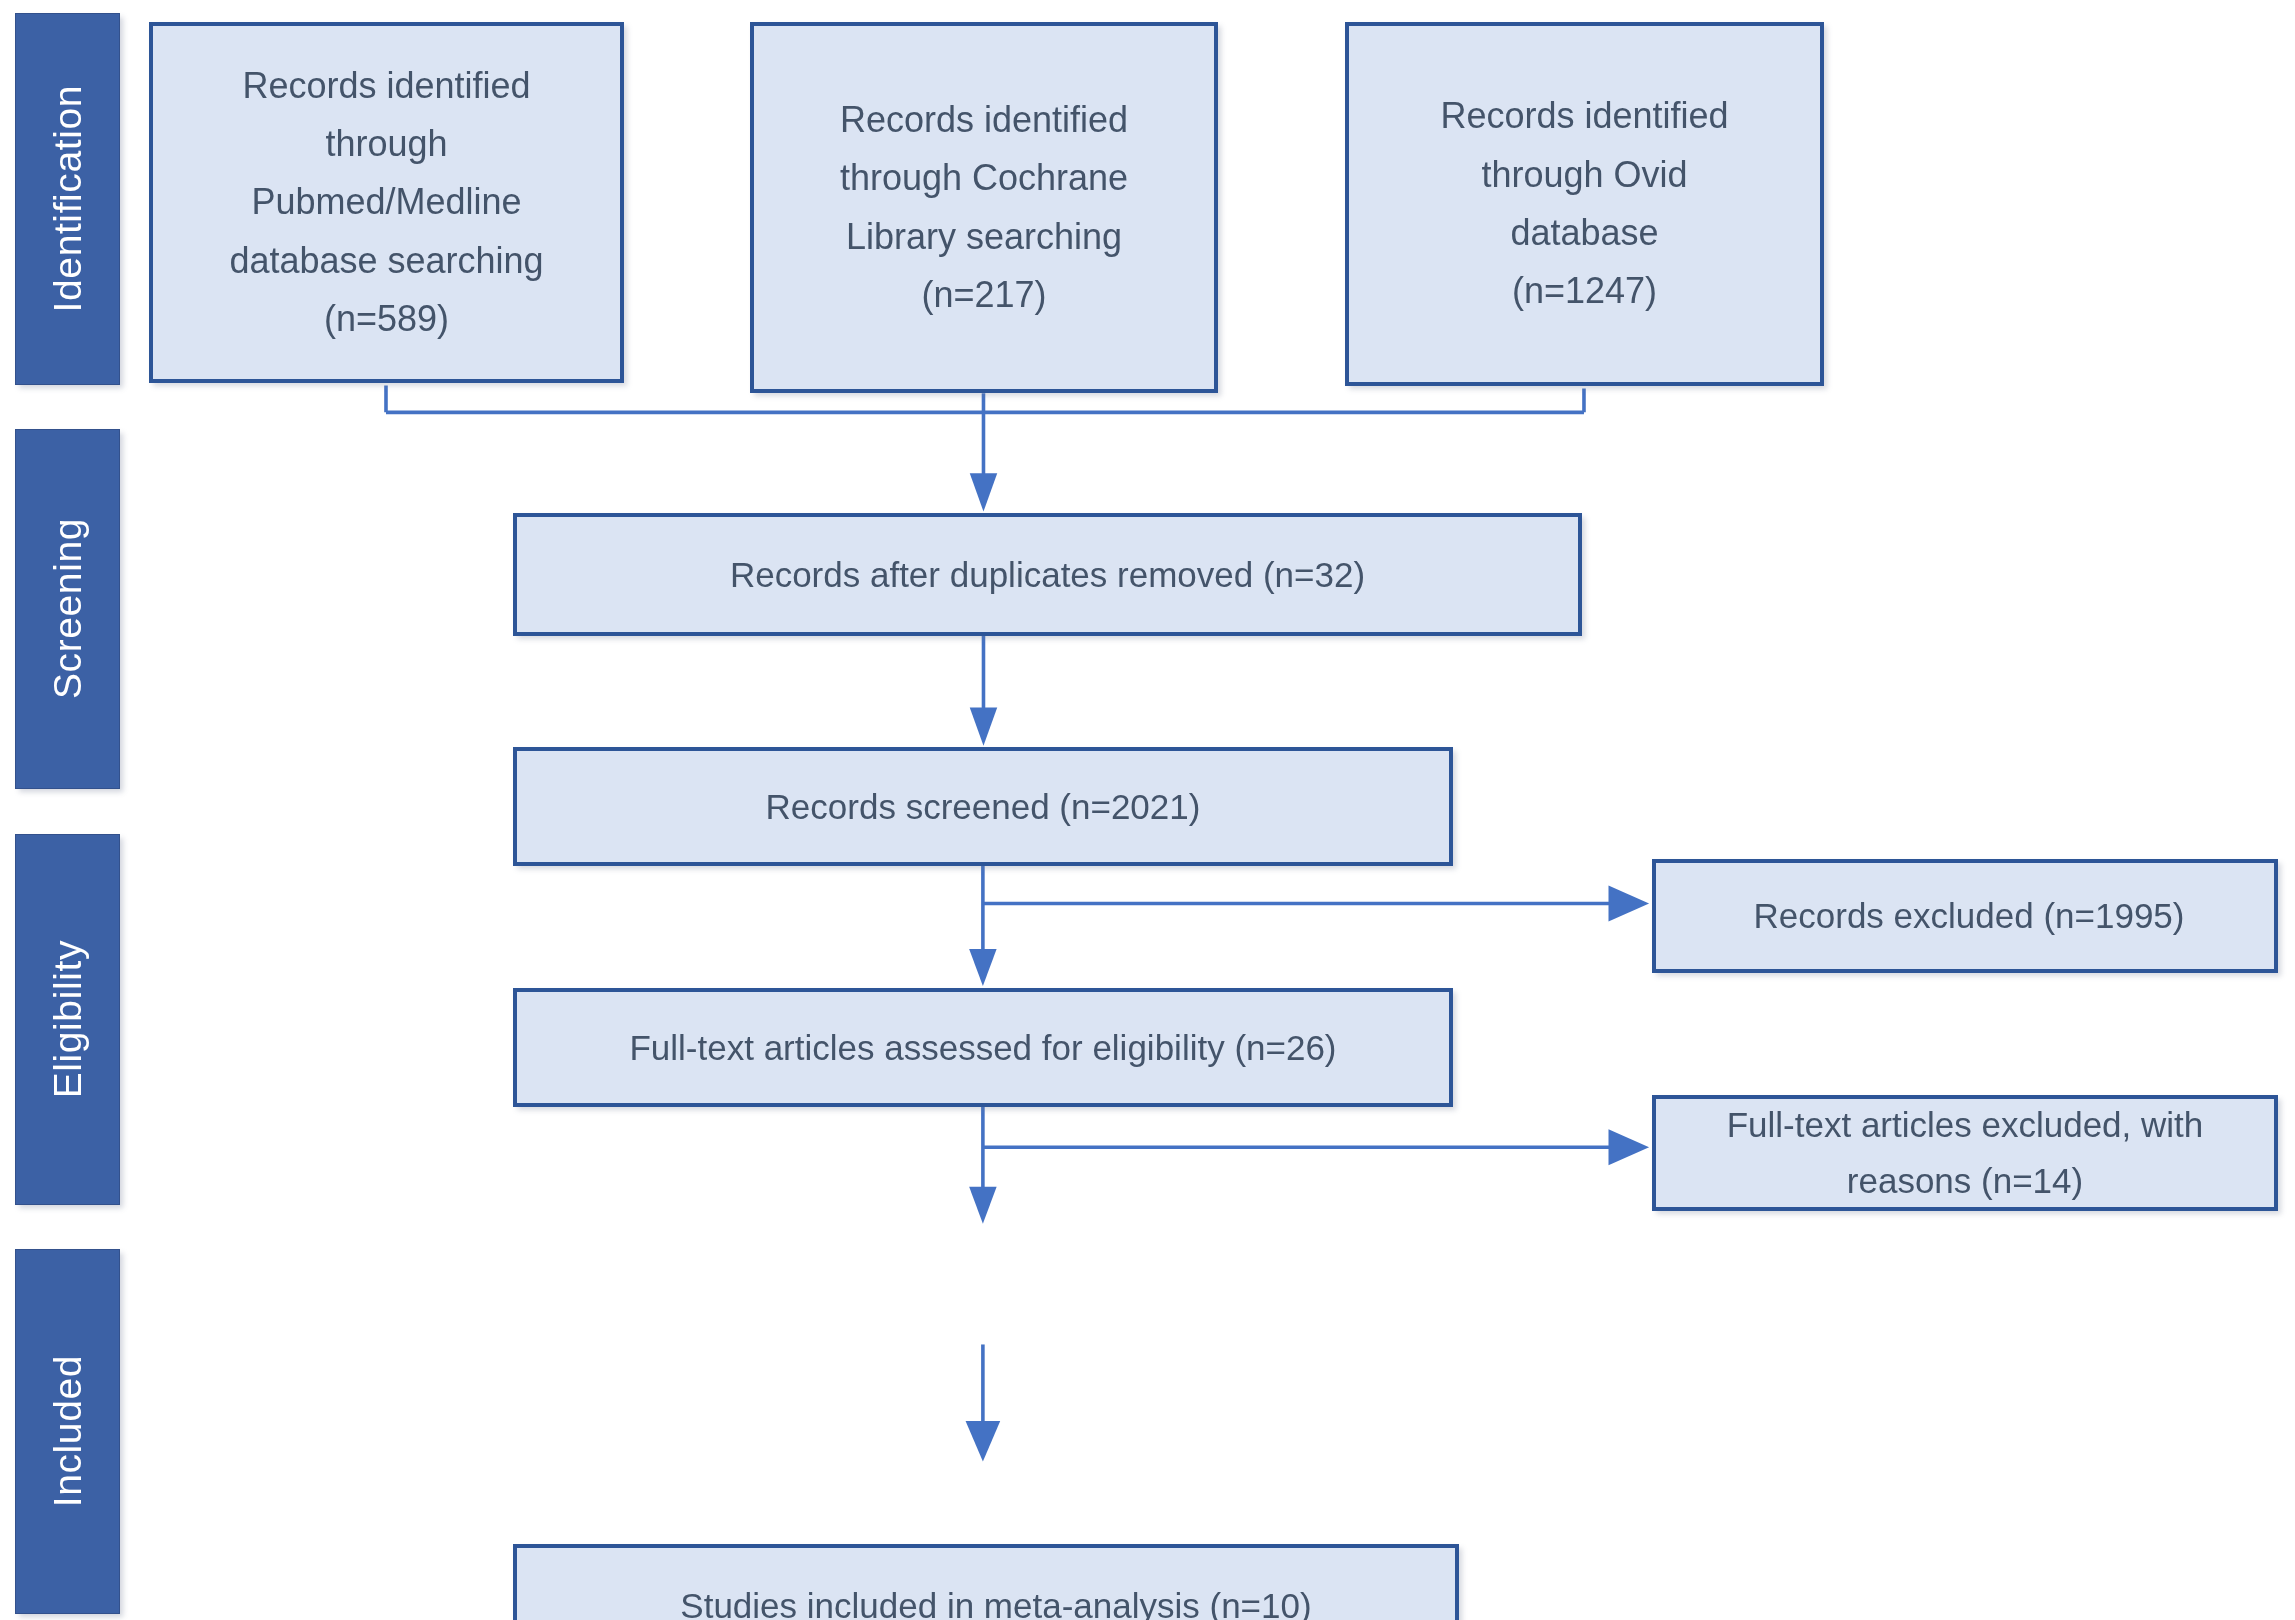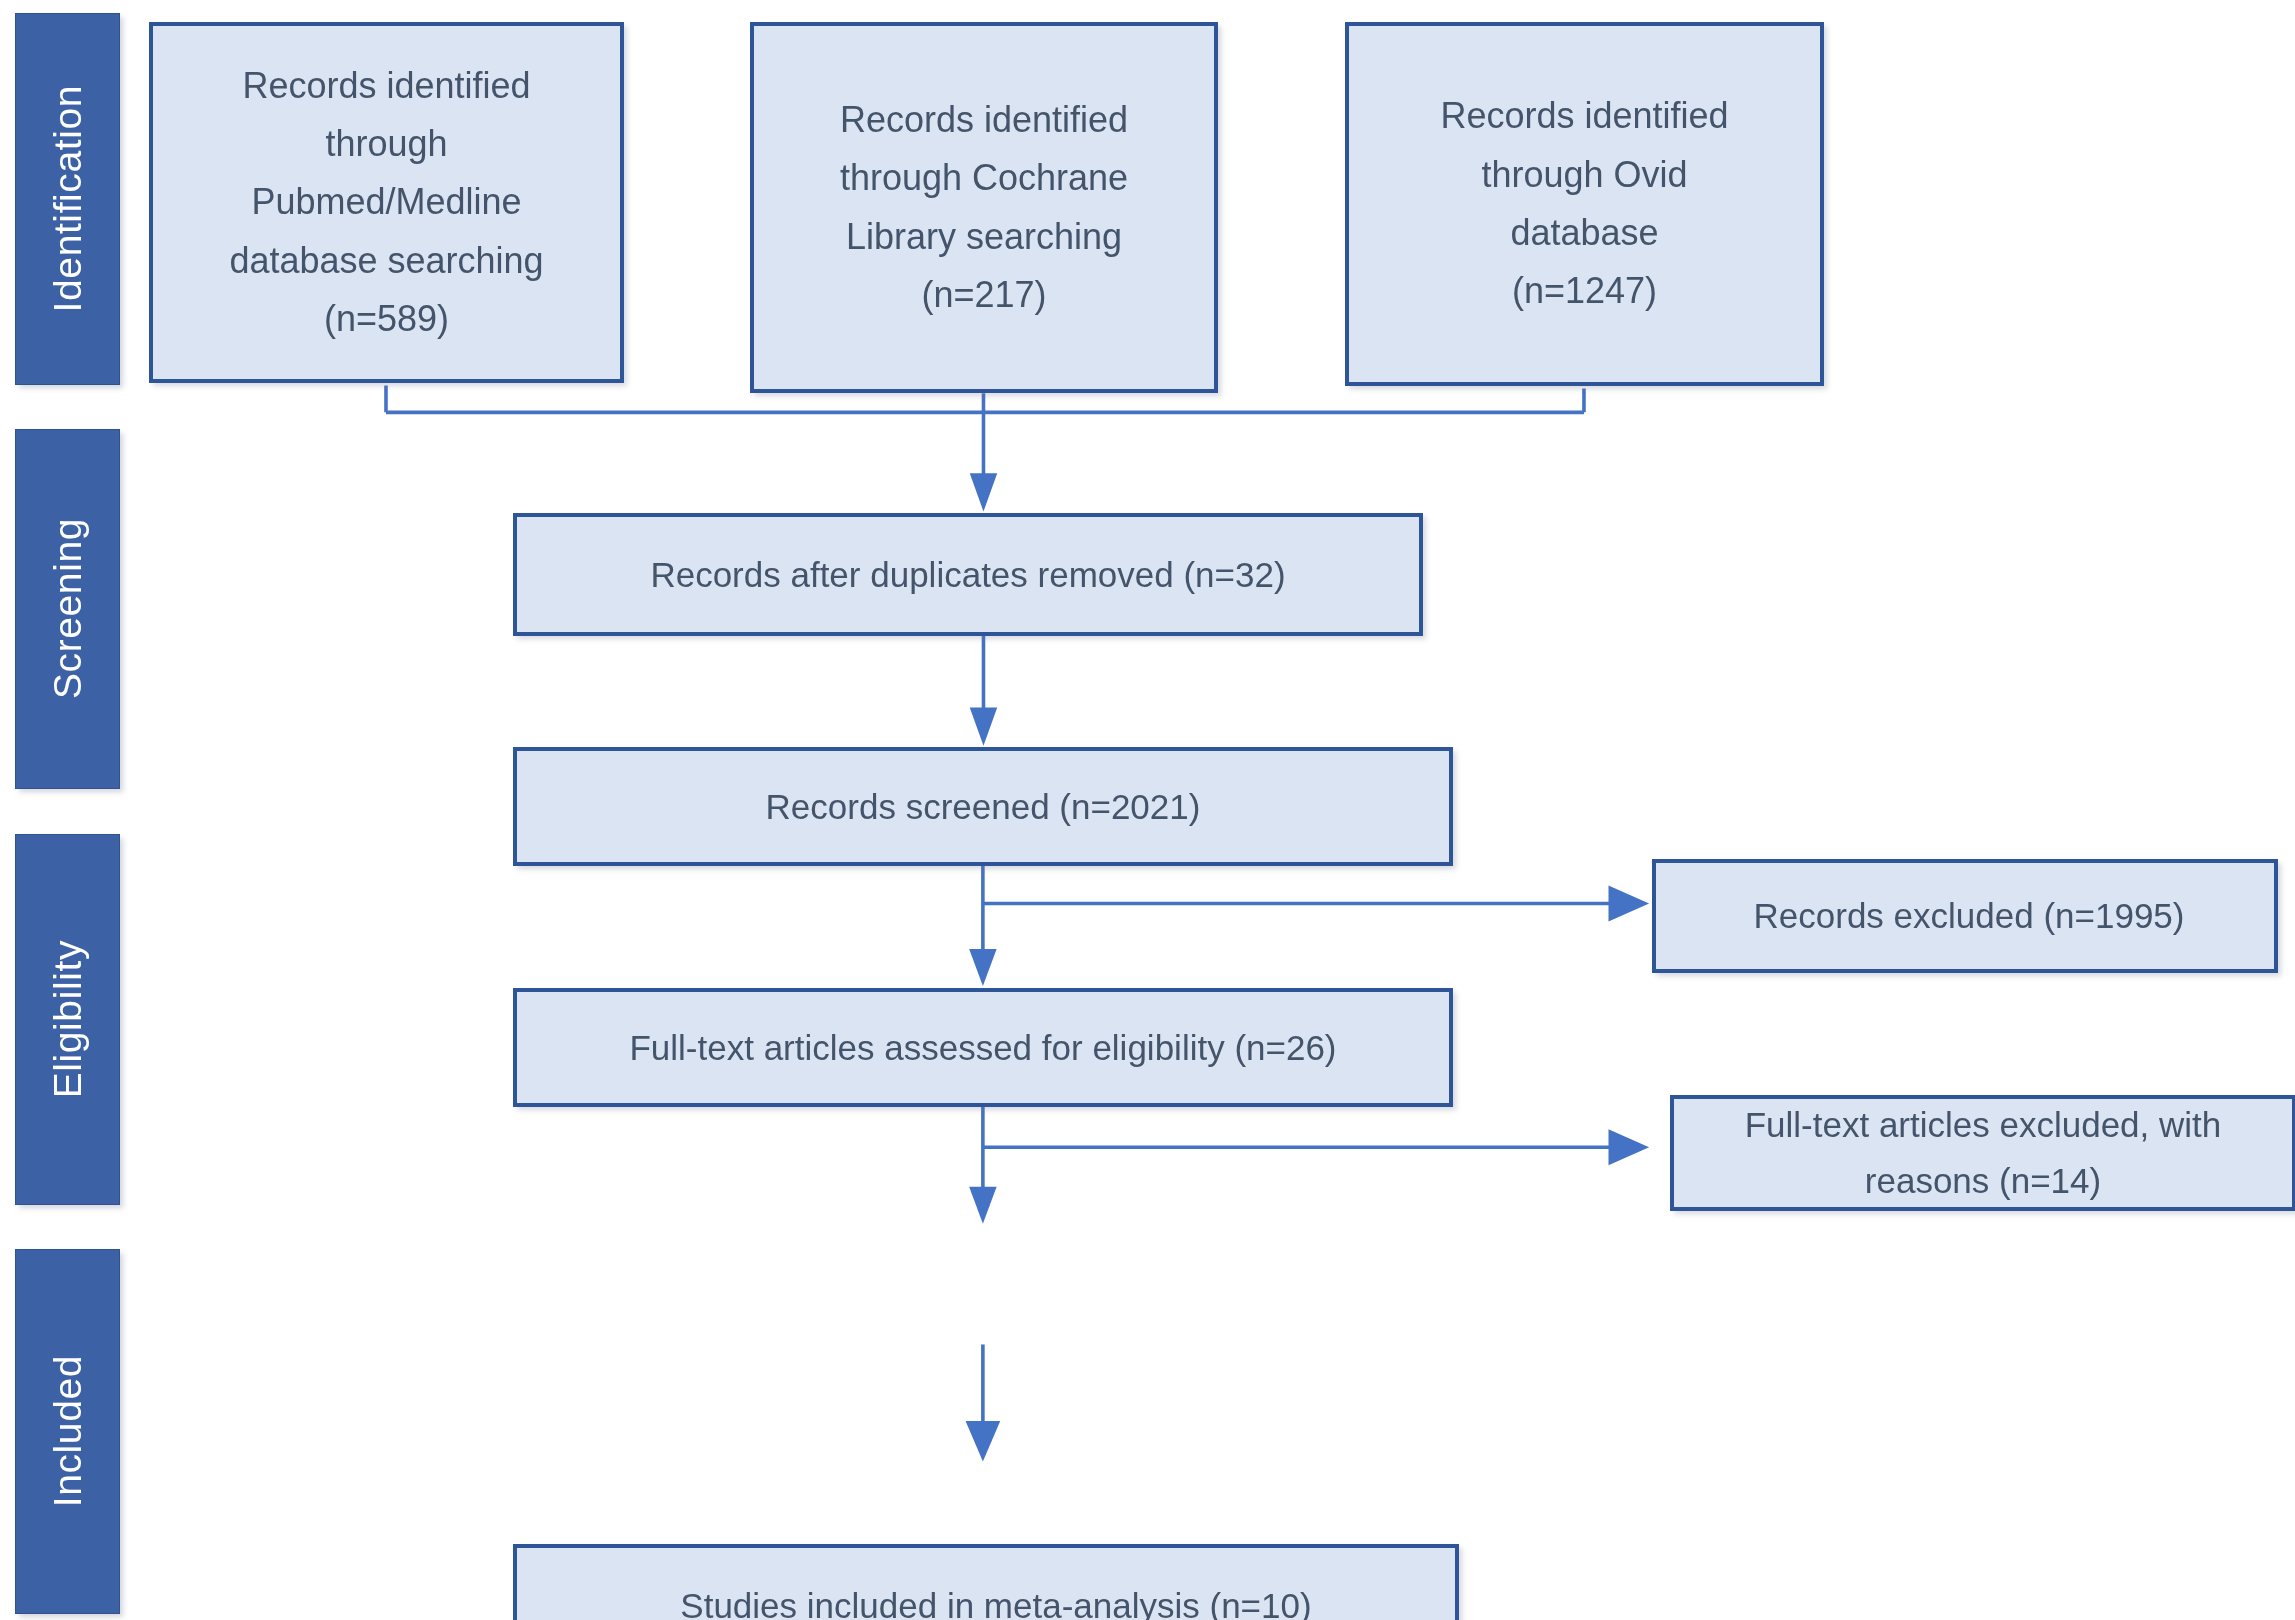--- a/index.html
+++ b/index.html
@@ -90,7 +90,7 @@
 database
 (n=1247)</div>
 
-  <div class="node" style="left:513px;top:513px;width:910px;height:123px;">Records after duplicates removed (n=32)</div>
+  <div class="node" style="left:513px;top:513px;width:1069px;height:123px;">Records after duplicates removed (n=32)</div>
   <div class="node" style="left:513px;top:747px;width:940px;height:119px;">Records screened (n=2021)</div>
   <div class="node" style="left:513px;top:988px;width:940px;height:119px;">Full-text articles assessed for eligibility (n=26)</div>
   <div class="node" style="left:513px;top:1544px;width:946px;height:123px;padding-left:32px;">Studies included in meta-analysis (n=10)</div>

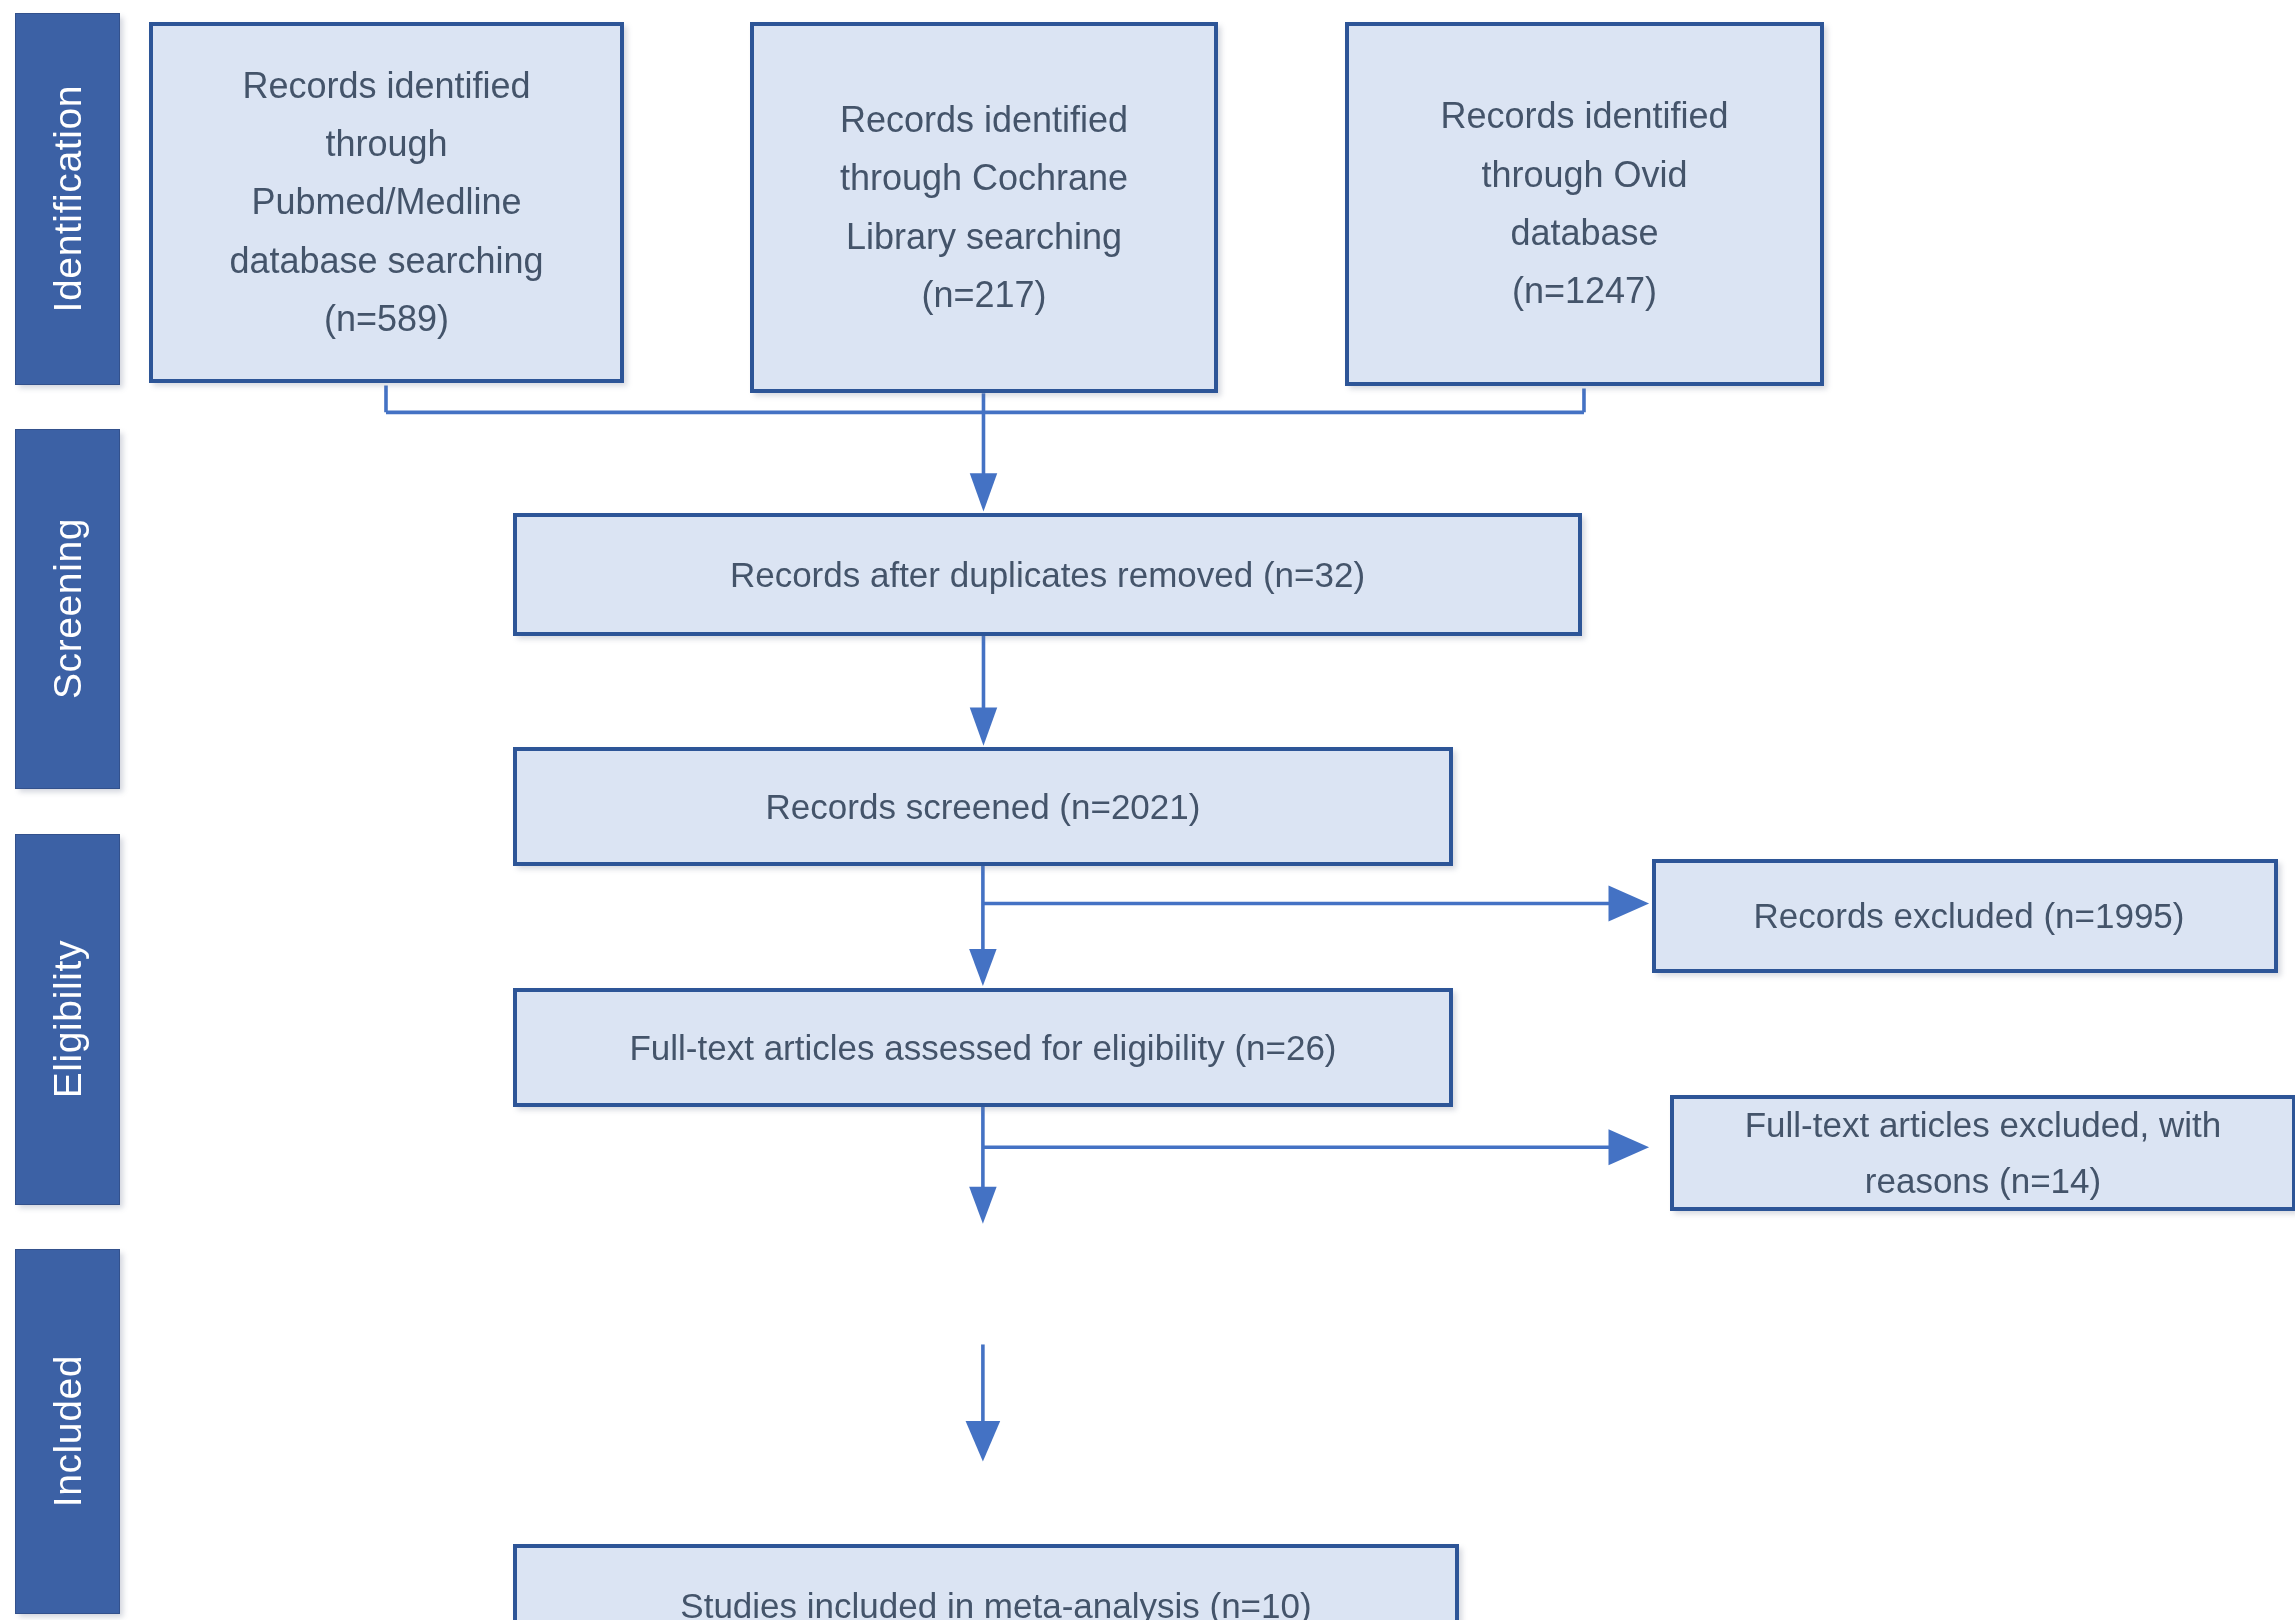--- a/index.html
+++ b/index.html
@@ -96,7 +96,7 @@
   <div class="node" style="left:513px;top:1544px;width:946px;height:123px;padding-left:32px;">Studies included in meta-analysis (n=10)</div>
 
   <div class="node" style="left:1652px;top:859px;width:626px;height:114px;padding-left:20px;">Records excluded (n=1995)</div>
-  <div class="node" style="left:1652px;top:1095px;width:626px;height:116px;margin-left:18px;">Full-text articles excluded, with
+  <div class="node" style="left:1652px;top:1095px;width:626px;height:116px;">Full-text articles excluded, with
 reasons (n=14)</div>
 
 </div>

